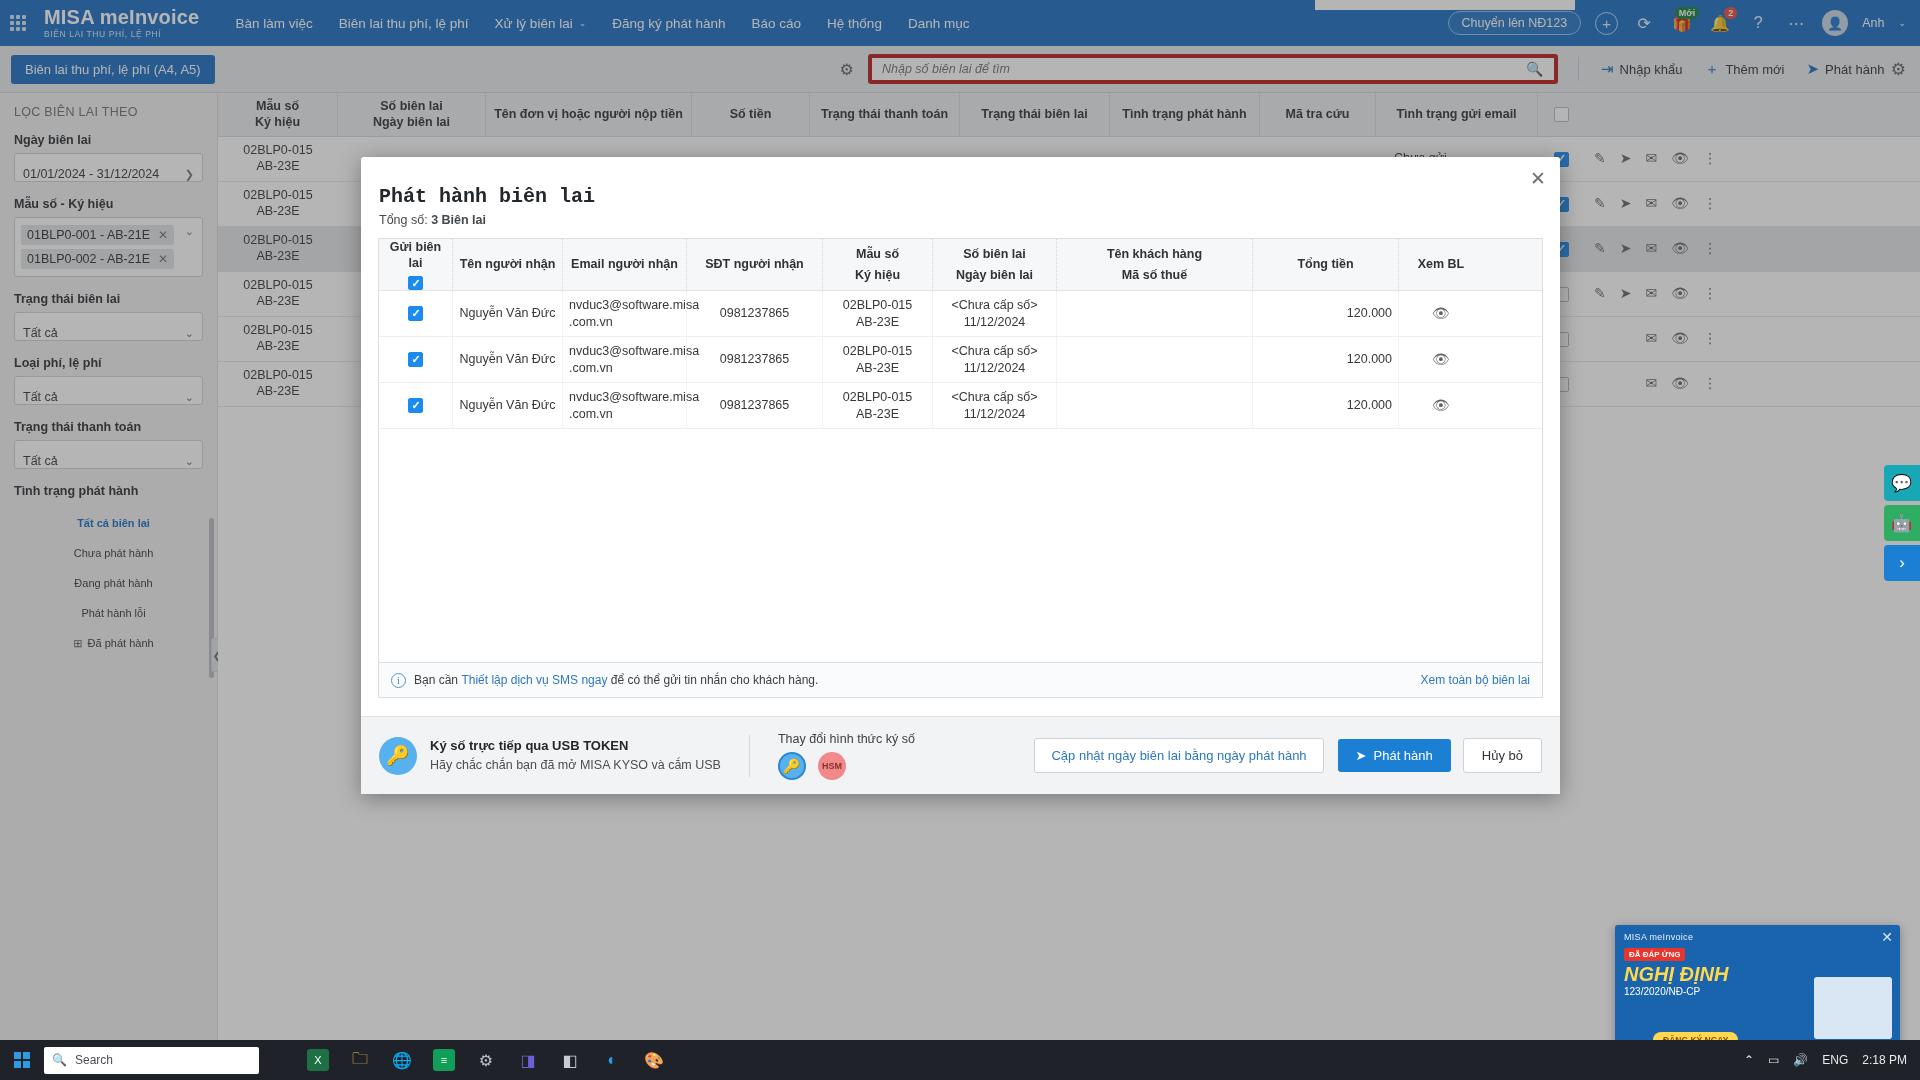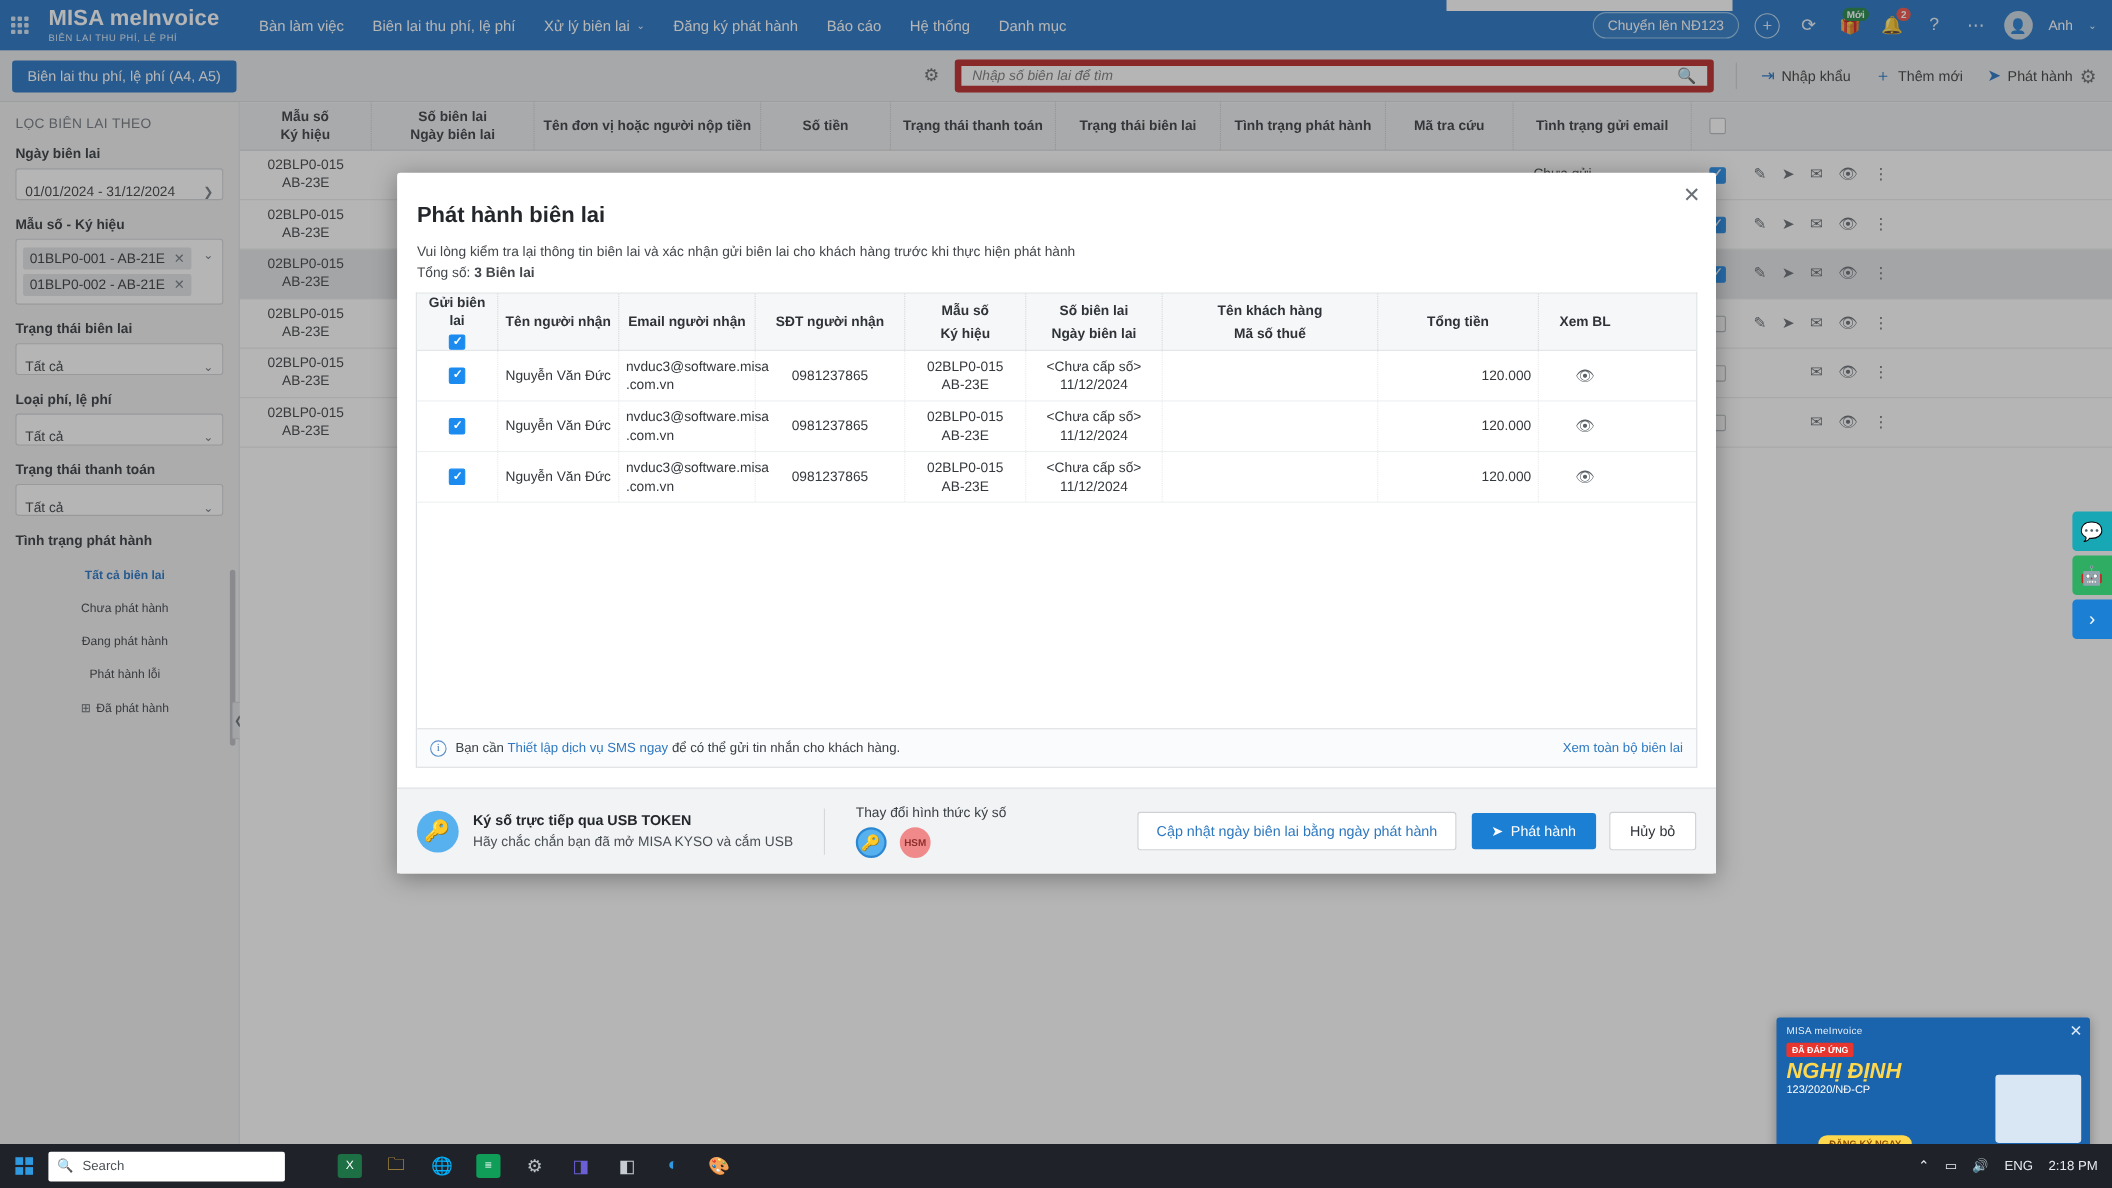--- a/index.html
+++ b/index.html
@@ -54,7 +54,7 @@
   }
   .tb-gear { margin-left:625px; font-size:16px; color:#5e6266; }
   .searchbox {
-    margin-left:14px; width:690px; height:30px; background:#fff; border:6px solid #b91c1c;
+    margin-left:14px; width:690px; height:30px; background:#fff; border:4px solid #b91c1c;
     border-radius:3px; display:flex; align-items:center; padding:0 10px;
   }
   .searchbox input { border:0; outline:0; flex:1; font-size:12.5px; font-style:italic; color:#8b9096;

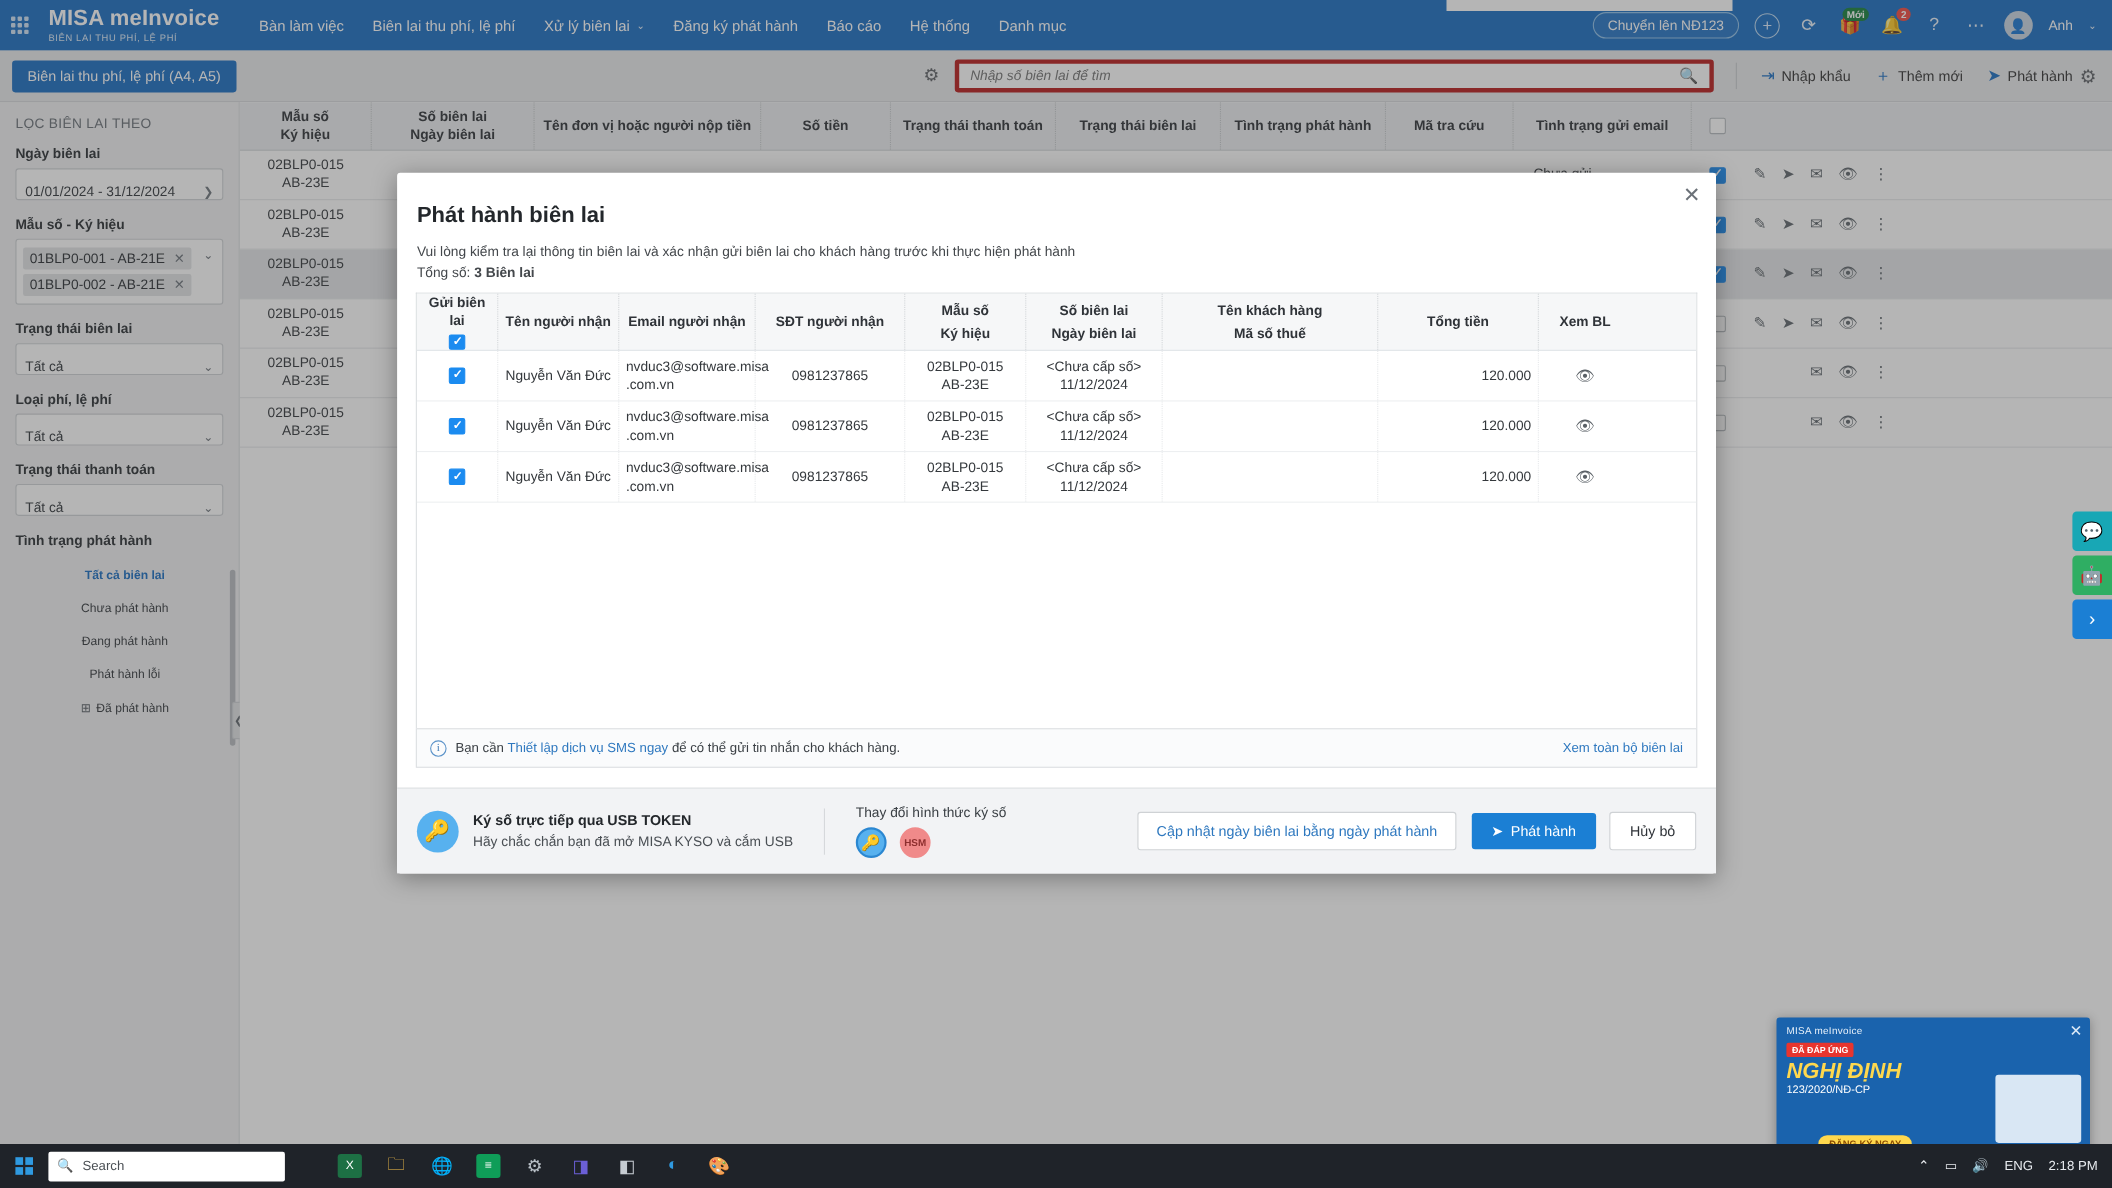--- a/index.html
+++ b/index.html
@@ -115,7 +115,7 @@
     border-radius:3px; box-shadow:0 4px 22px rgba(0,0,0,.34); display:flex; flex-direction:column;
   }
   .modal-close { position:absolute; right:14px; top:12px; font-size:19px; color:#6b7178; line-height:1; }
-  .modal-title { font-size:20px; font-weight:bold; color:#23272b; padding:28px 0 0 18px; }
+  .modal-title { font-size:20px; font-weight:bold; color:#23272b; padding:28px 0 0 18px;font-family:Liberation Mono, monospace; }
   .modal-sub { font-size:12.5px; color:#44484c; padding:14px 0 0 18px; }
   .modal-count { font-size:12.5px; color:#44484c; padding:5px 0 11px 18px; }
   .modal-count b { font-weight:bold; }

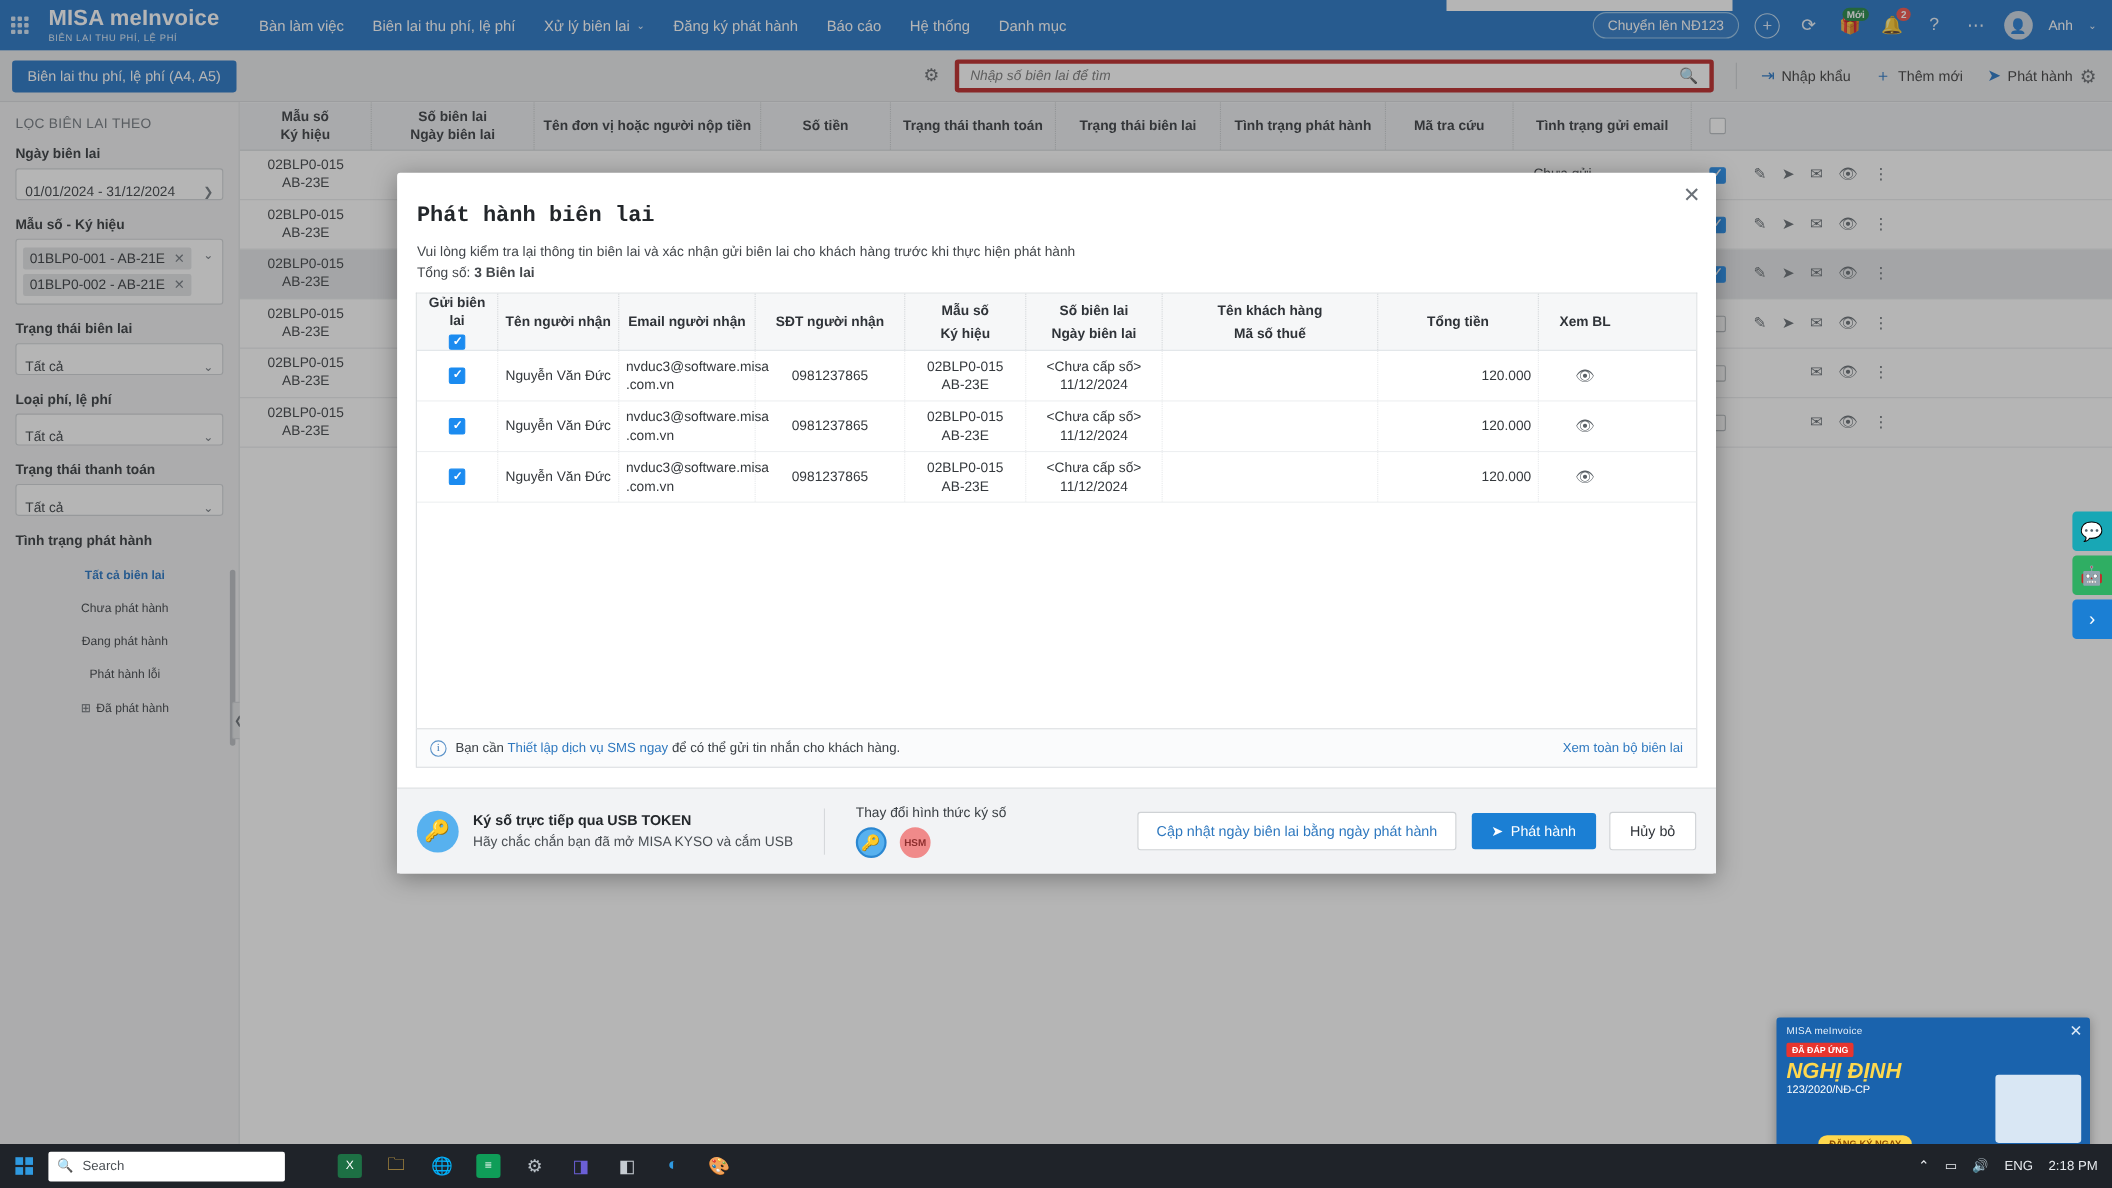--- a/index.html
+++ b/index.html
@@ -497,7 +497,6 @@
   <div class="modal">
     <div class="modal-close">✕</div>
     <div class="modal-title">Phát hành biên lai</div>
-    <div class="modal-sub">Vui lòng kiểm tra lại thông tin biên lai và xác nhận gửi biên lai cho khách hàng trước khi thực hiện phát hành</div>
     <div class="modal-count">
       <span>Tổng số:</span>
       <b>3 Biên lai</b>

